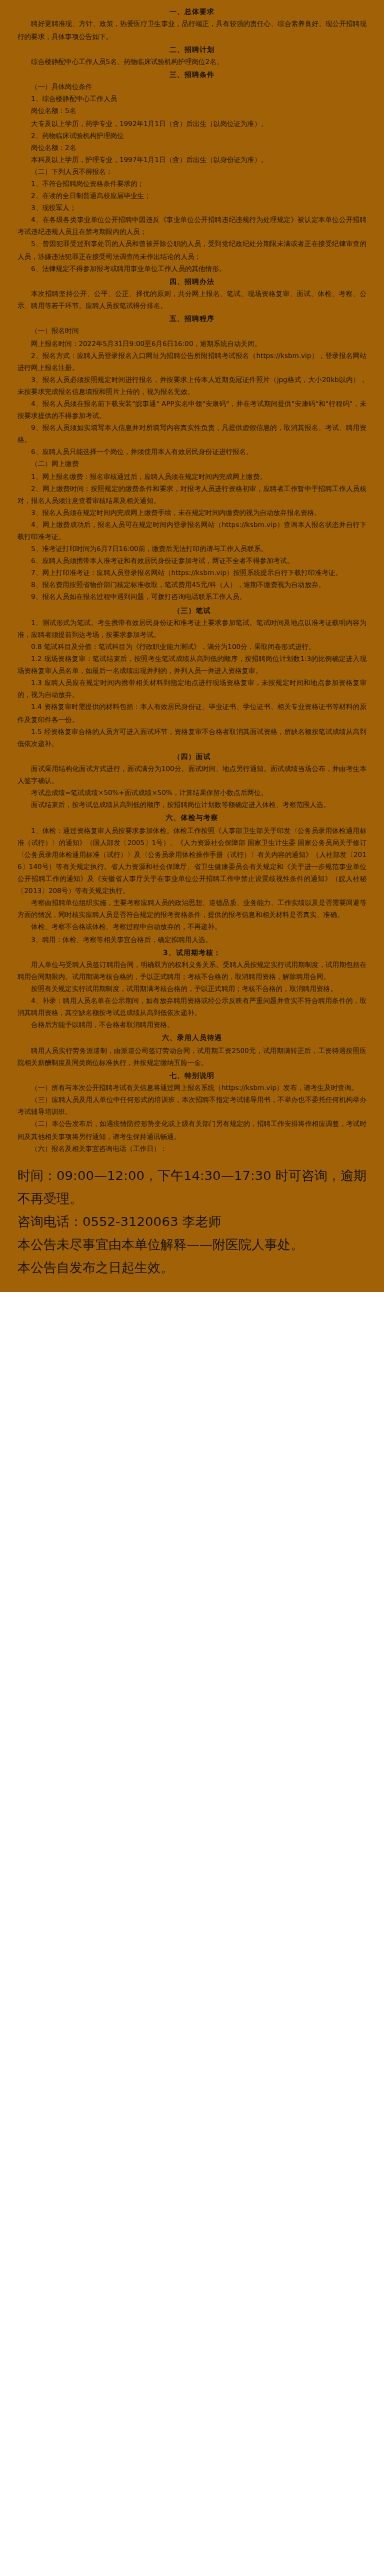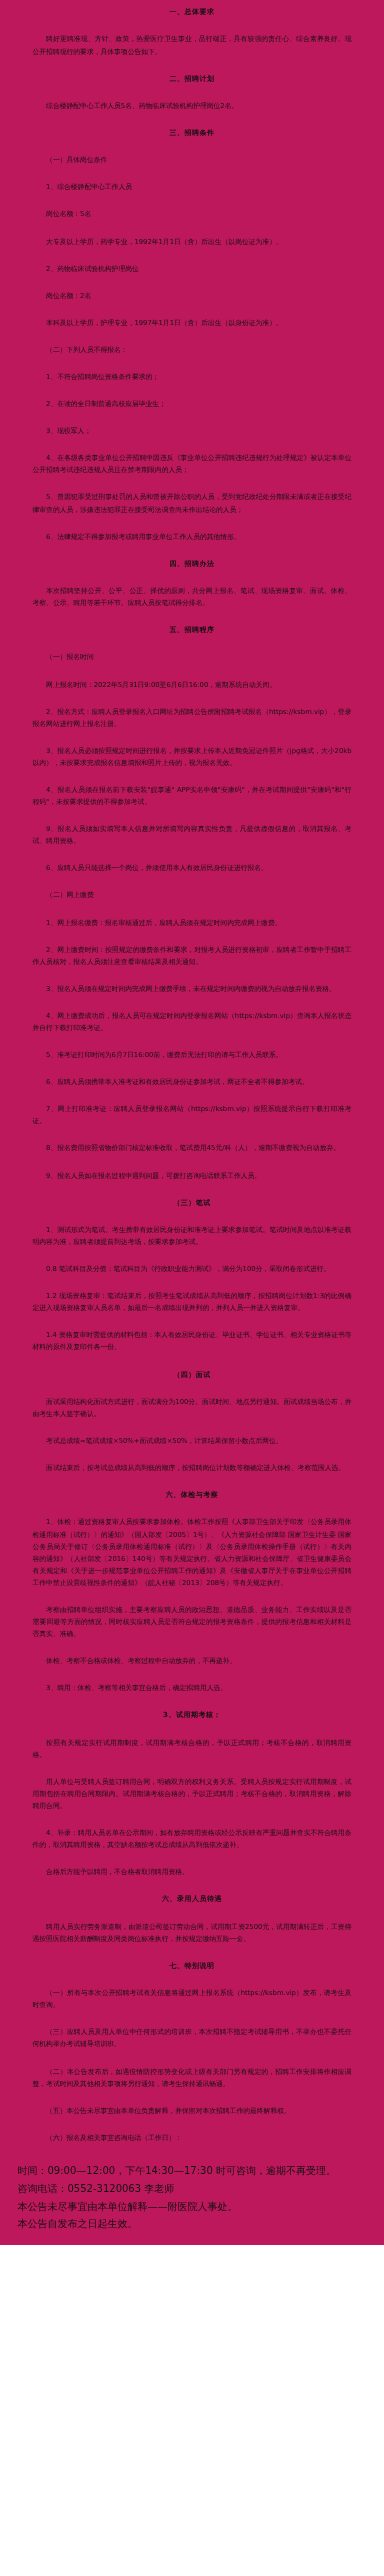--- a/index.html
+++ b/index.html
@@ -12,7 +12,7 @@
     width:384px;
     box-sizing:border-box;
     padding:5.2px 17.5px 12.4px 17.5px;
-    background:#be185d;
+    background:#a16207;
   }
   .sec-title {
     text-align:center;

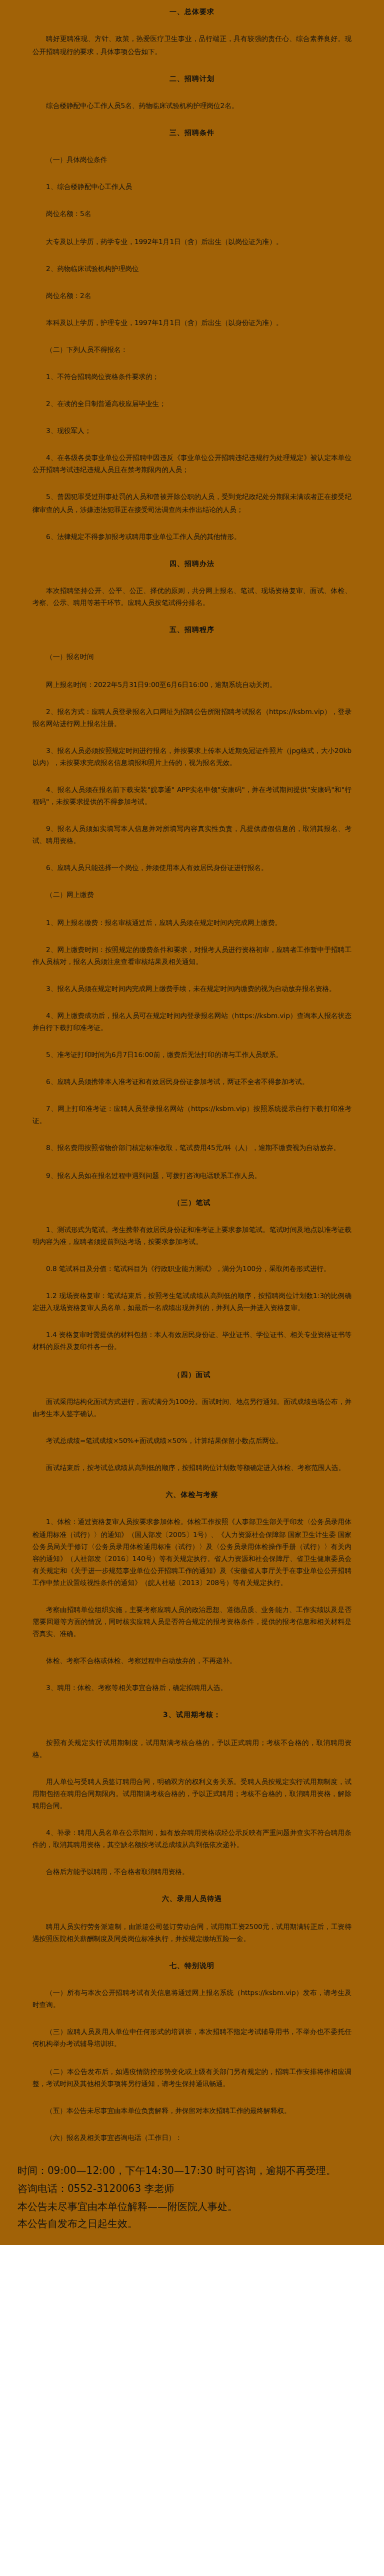--- a/index.html
+++ b/index.html
@@ -23,7 +23,7 @@
     letter-spacing:0.5px;
   }
   p.para {
-    margin:15px;
+    margin:0;
     font-size:6.8px;
     line-height:1.78;
     text-align:justify;

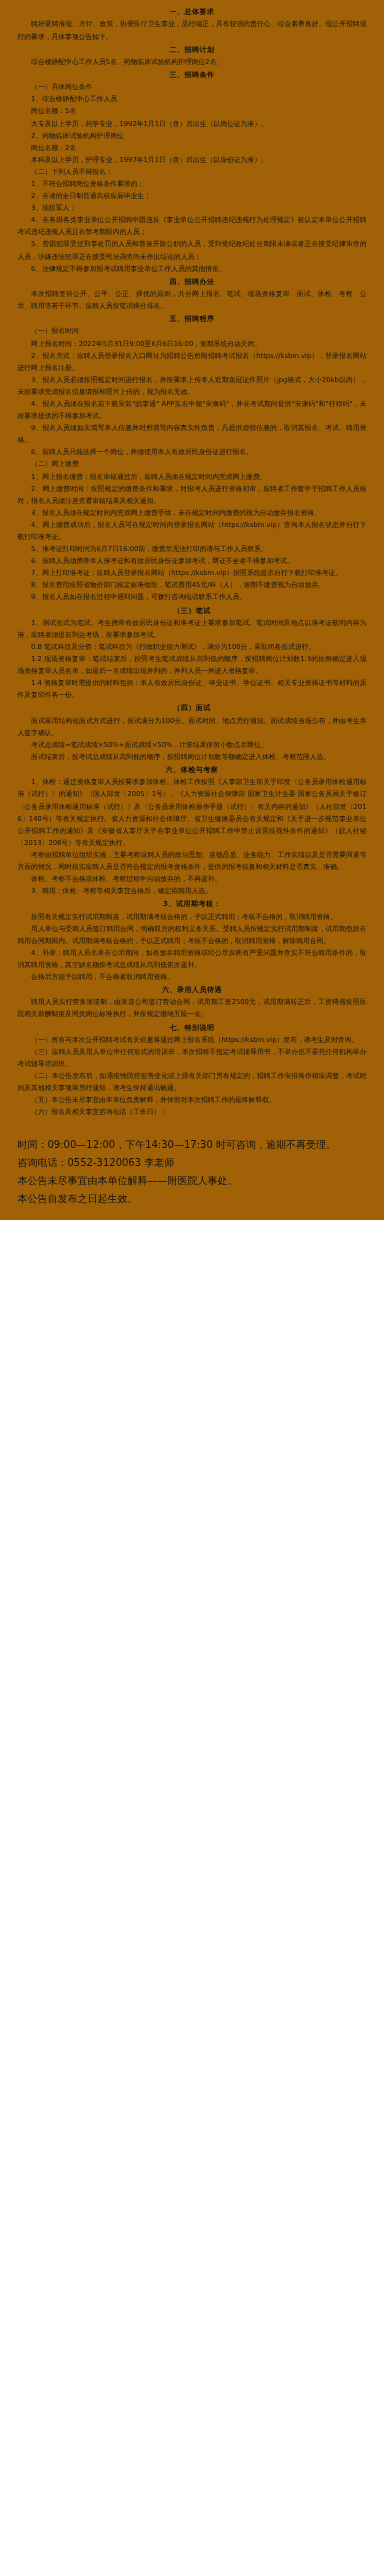--- a/index.html
+++ b/index.html
@@ -85,6 +85,7 @@
       <p class="para">1、测试形式为笔试。考生携带有效居民身份证和准考证上要求参加笔试。笔试时间及地点以准考证载明内容为准，应聘者须提前到达考场，按要求参加考试。</p>
       <p class="para">0.8 笔试科目及分值：笔试科目为《行政职业能力测试》，满分为100分，采取闭卷形式进行。</p>
       <p class="para">1.2 现场资格复审：笔试结束后，按照考生笔试成绩从高到低的顺序，按招聘岗位计划数1:3的比例确定进入现场资格复审人员名单，如最后一名成绩出现并列的，并列人员一并进入资格复审。</p>
+      <p class="para">1.3 应聘人员应在规定时间内携带相关材料到指定地点进行现场资格复审，未按规定时间和地点参加资格复审的，视为自动放弃。</p>
       <p class="para">1.4 资格复审时需提供的材料包括：本人有效居民身份证、毕业证书、学位证书、相关专业资格证书等材料的原件及复印件各一份。</p>
       <div class="sec-title">（四）面试</div>
       <p class="para">面试采用结构化面试方式进行，面试满分为100分。面试时间、地点另行通知。面试成绩当场公布，并由考生本人签字确认。</p>

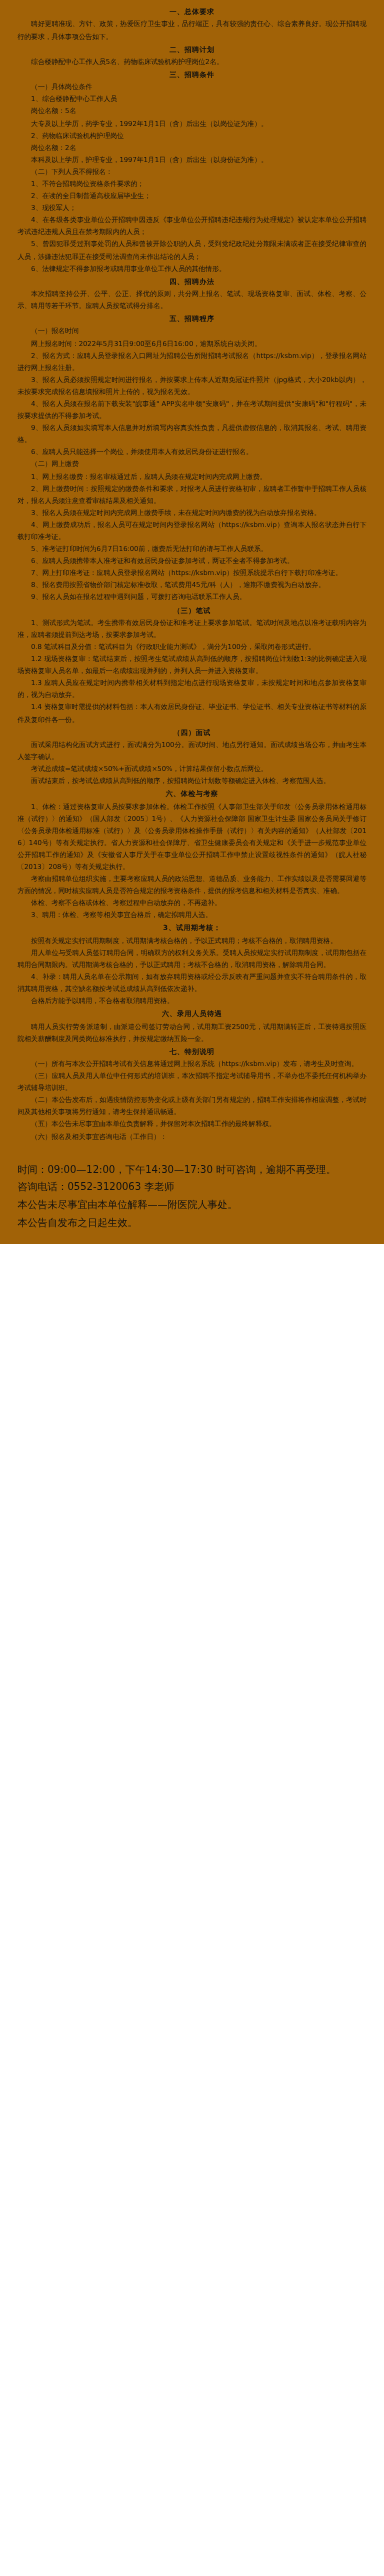--- a/index.html
+++ b/index.html
@@ -87,6 +87,7 @@
       <p class="para">1.2 现场资格复审：笔试结束后，按照考生笔试成绩从高到低的顺序，按招聘岗位计划数1:3的比例确定进入现场资格复审人员名单，如最后一名成绩出现并列的，并列人员一并进入资格复审。</p>
       <p class="para">1.3 应聘人员应在规定时间内携带相关材料到指定地点进行现场资格复审，未按规定时间和地点参加资格复审的，视为自动放弃。</p>
       <p class="para">1.4 资格复审时需提供的材料包括：本人有效居民身份证、毕业证书、学位证书、相关专业资格证书等材料的原件及复印件各一份。</p>
+      <p class="para">1.5 经资格复审合格的人员方可进入面试环节，资格复审不合格者取消其面试资格，所缺名额按笔试成绩从高到低依次递补。</p>
       <div class="sec-title">（四）面试</div>
       <p class="para">面试采用结构化面试方式进行，面试满分为100分。面试时间、地点另行通知。面试成绩当场公布，并由考生本人签字确认。</p>
       <p class="para">考试总成绩=笔试成绩×50%+面试成绩×50%，计算结果保留小数点后两位。</p>

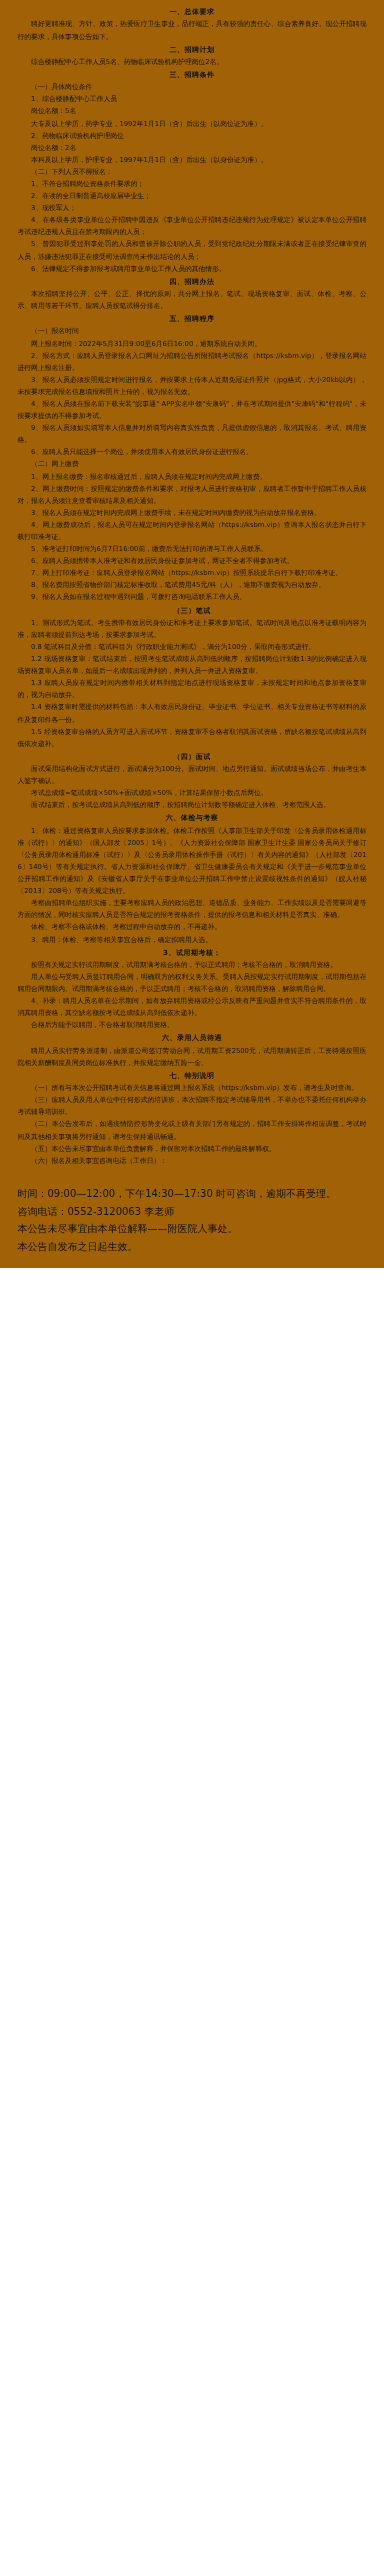--- a/index.html
+++ b/index.html
@@ -98,8 +98,8 @@
       <p class="para">体检、考察不合格或体检、考察过程中自动放弃的，不再递补。</p>
       <p class="para">3、聘用：体检、考察等相关事宜合格后，确定拟聘用人选。</p>
       <div class="sec-title">3、试用期考核：</div>
+      <p class="para">用人单位与受聘人员签订聘用合同，明确双方的权利义务关系。受聘人员按规定实行试用期制度，试用期包括在聘用合同期限内。试用期满考核合格的，予以正式聘用；考核不合格的，取消聘用资格，解除聘用合同。</p>
       <p class="para">按照有关规定实行试用期制度，试用期满考核合格的，予以正式聘用；考核不合格的，取消聘用资格。</p>
-      <p class="para">用人单位与受聘人员签订聘用合同，明确双方的权利义务关系。受聘人员按规定实行试用期制度，试用期包括在聘用合同期限内。试用期满考核合格的，予以正式聘用；考核不合格的，取消聘用资格，解除聘用合同。</p>
       <p class="para">4、补录：聘用人员名单在公示期间，如有放弃聘用资格或经公示反映有严重问题并查实不符合聘用条件的，取消其聘用资格，其空缺名额按考试总成绩从高到低依次递补。</p>
       <p class="para">合格后方能予以聘用，不合格者取消聘用资格。</p>
       <div class="sec-title">六、录用人员待遇</div>

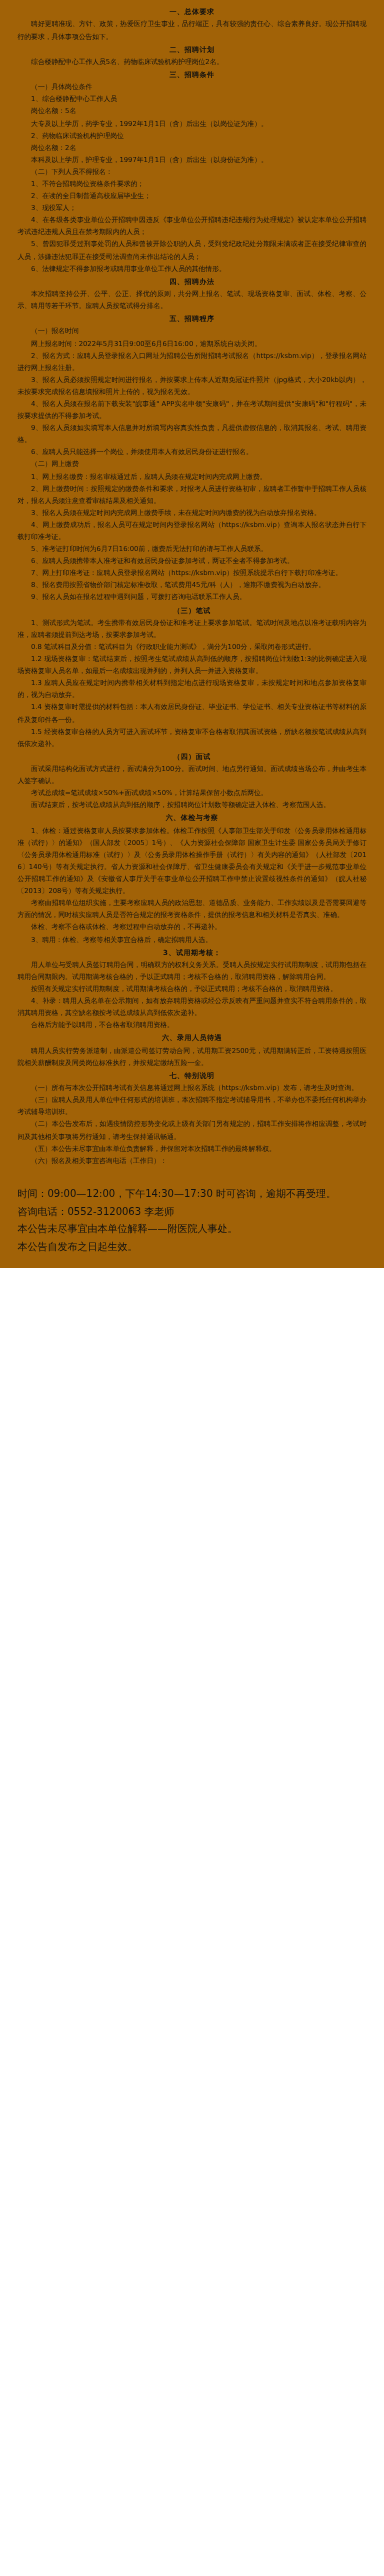--- a/index.html
+++ b/index.html
@@ -108,7 +108,6 @@
       <p class="para">（一）所有与本次公开招聘考试有关信息将通过网上报名系统（https://ksbm.vip）发布，请考生及时查询。</p>
       <p class="para">（三）应聘人员及用人单位中任何形式的培训班，本次招聘不指定考试辅导用书，不举办也不委托任何机构举办考试辅导培训班。</p>
       <p class="para">（二）本公告发布后，如遇疫情防控形势变化或上级有关部门另有规定的，招聘工作安排将作相应调整，考试时间及其他相关事项将另行通知，请考生保持通讯畅通。</p>
-      <p class="para">（五）本公告未尽事宜由本单位负责解释，并保留对本次招聘工作的最终解释权。</p>
       <p class="para">（六）报名及相关事宜咨询电话（工作日）：</p>
     </div>
   <div class="foot" id="doc-footer">

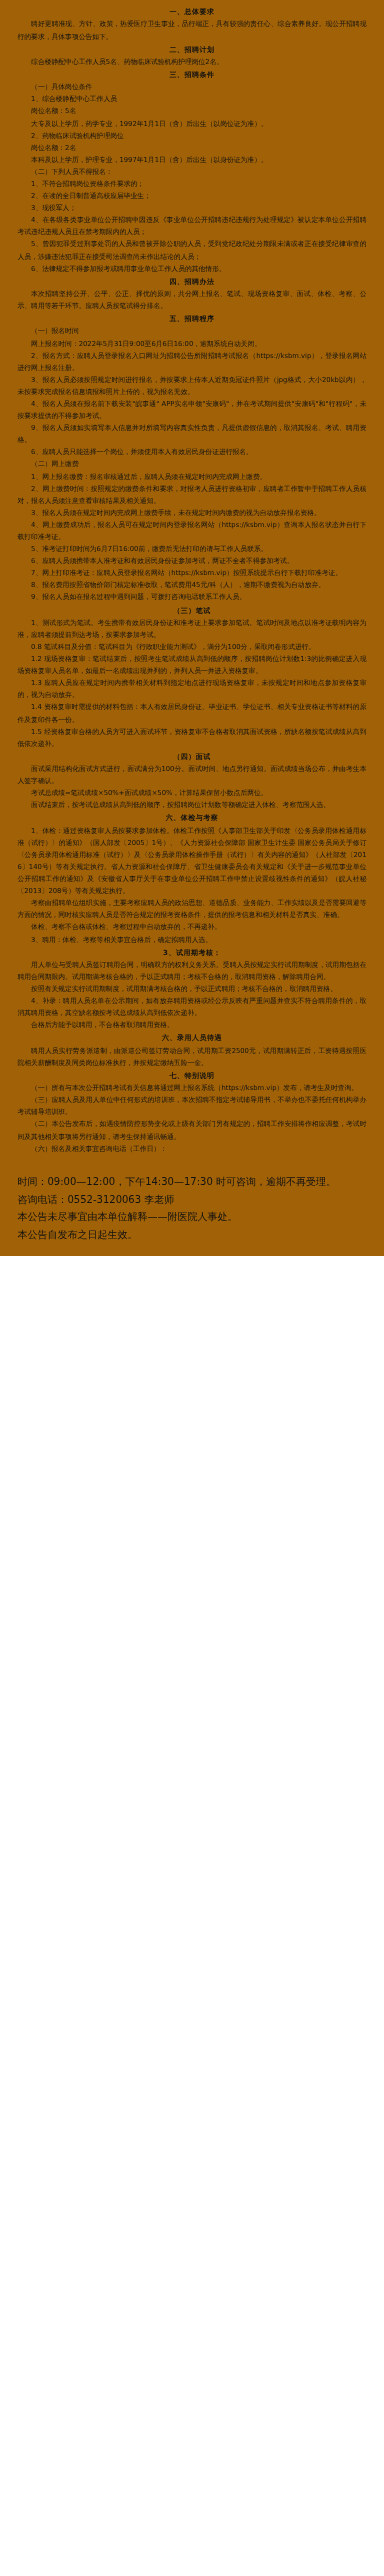--- a/index.html
+++ b/index.html
@@ -31,8 +31,8 @@
     word-break:break-all;
   }
   .foot {
-    margin-top:18px;
-    font-size:10px;
+    margin-top:9px;
+    font-size:13px;
     line-height:1.78;
   }
   .foot p { margin:0; text-indent:0; }

